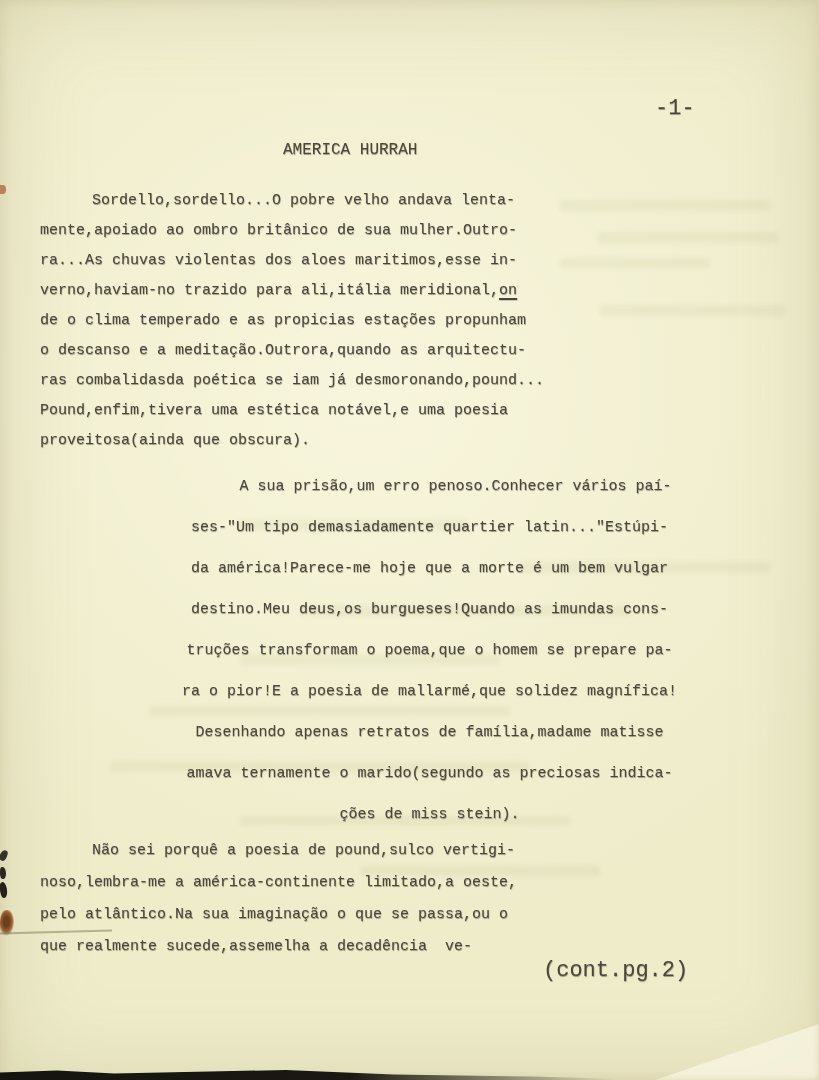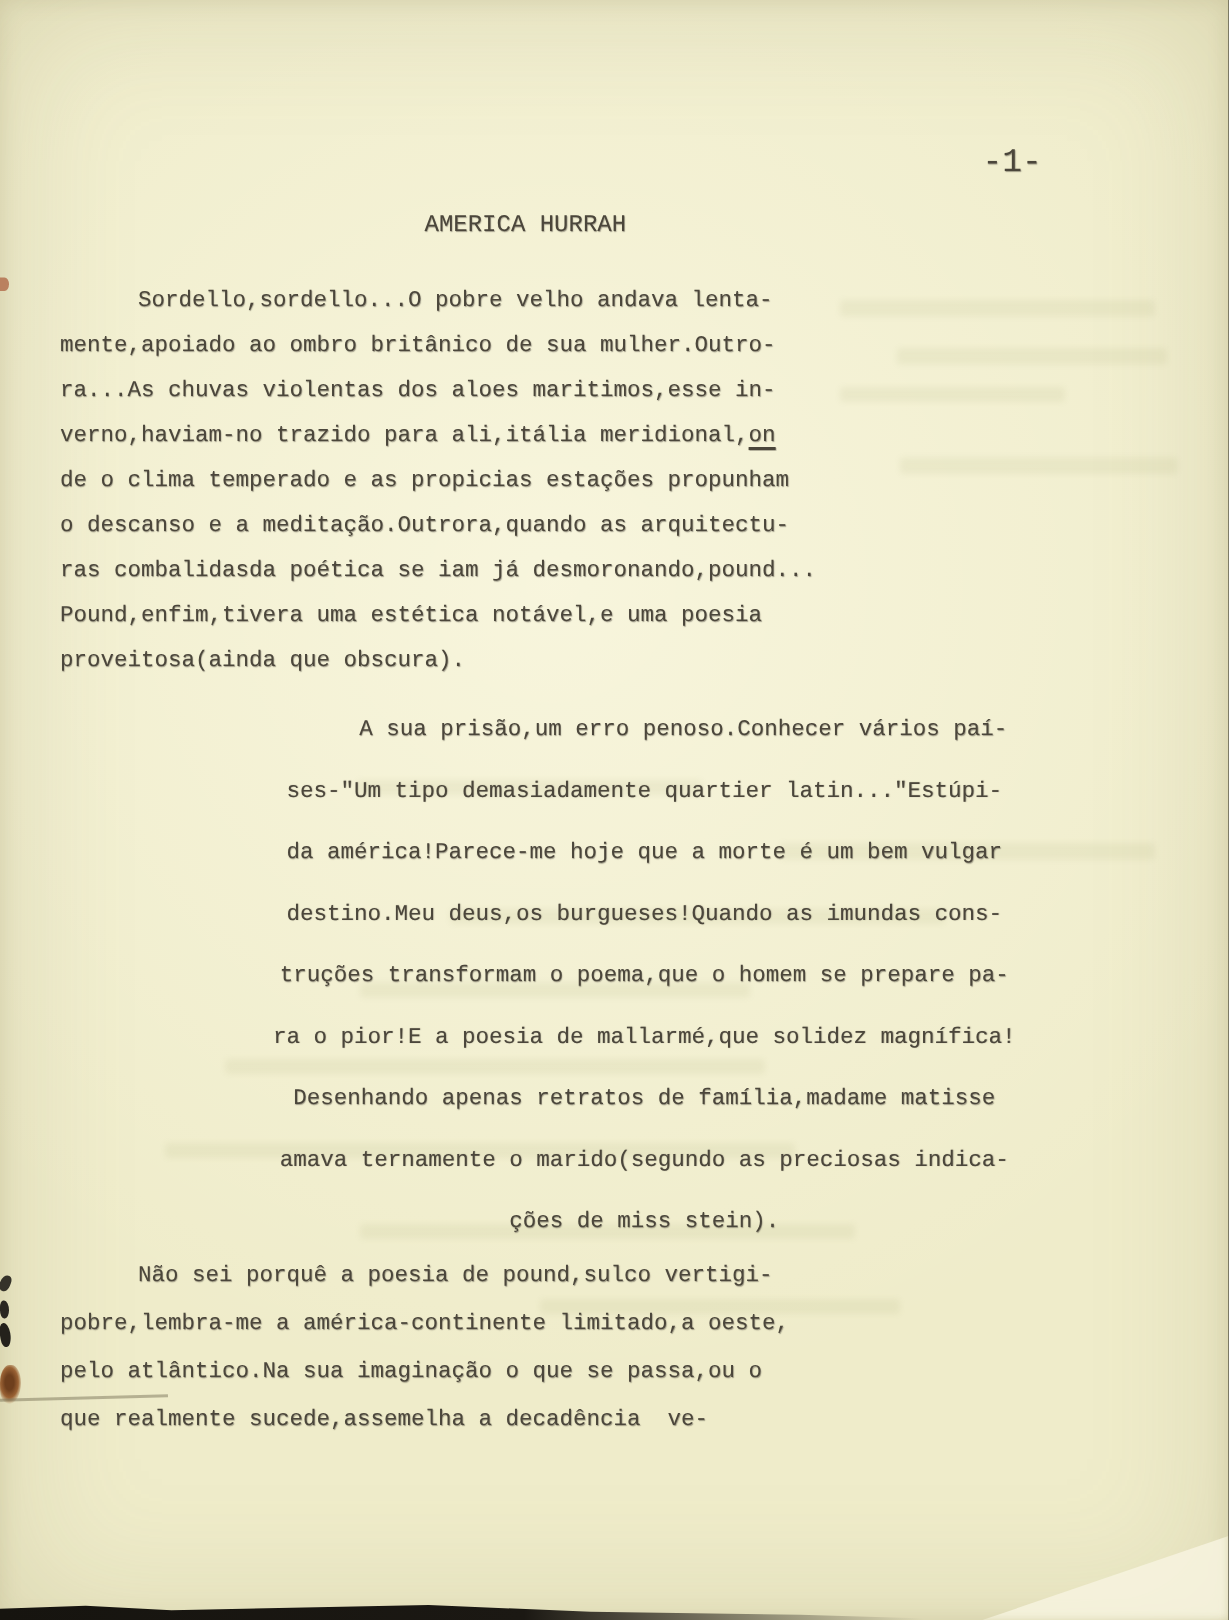--- a/index.html
+++ b/index.html
@@ -96,7 +96,7 @@
 ções de miss stein).</div>
 
   <div class="para p3 ink">Não sei porquê a poesia de pound,sulco vertigi-
-pobre,lembra-me a américa-continente limitado,a oeste,
+noso,lembra-me a américa-continente limitado,a oeste,
 pelo atlântico.Na sua imaginação o que se passa,ou o
 que realmente sucede,assemelha a decadência  ve-</div>
 

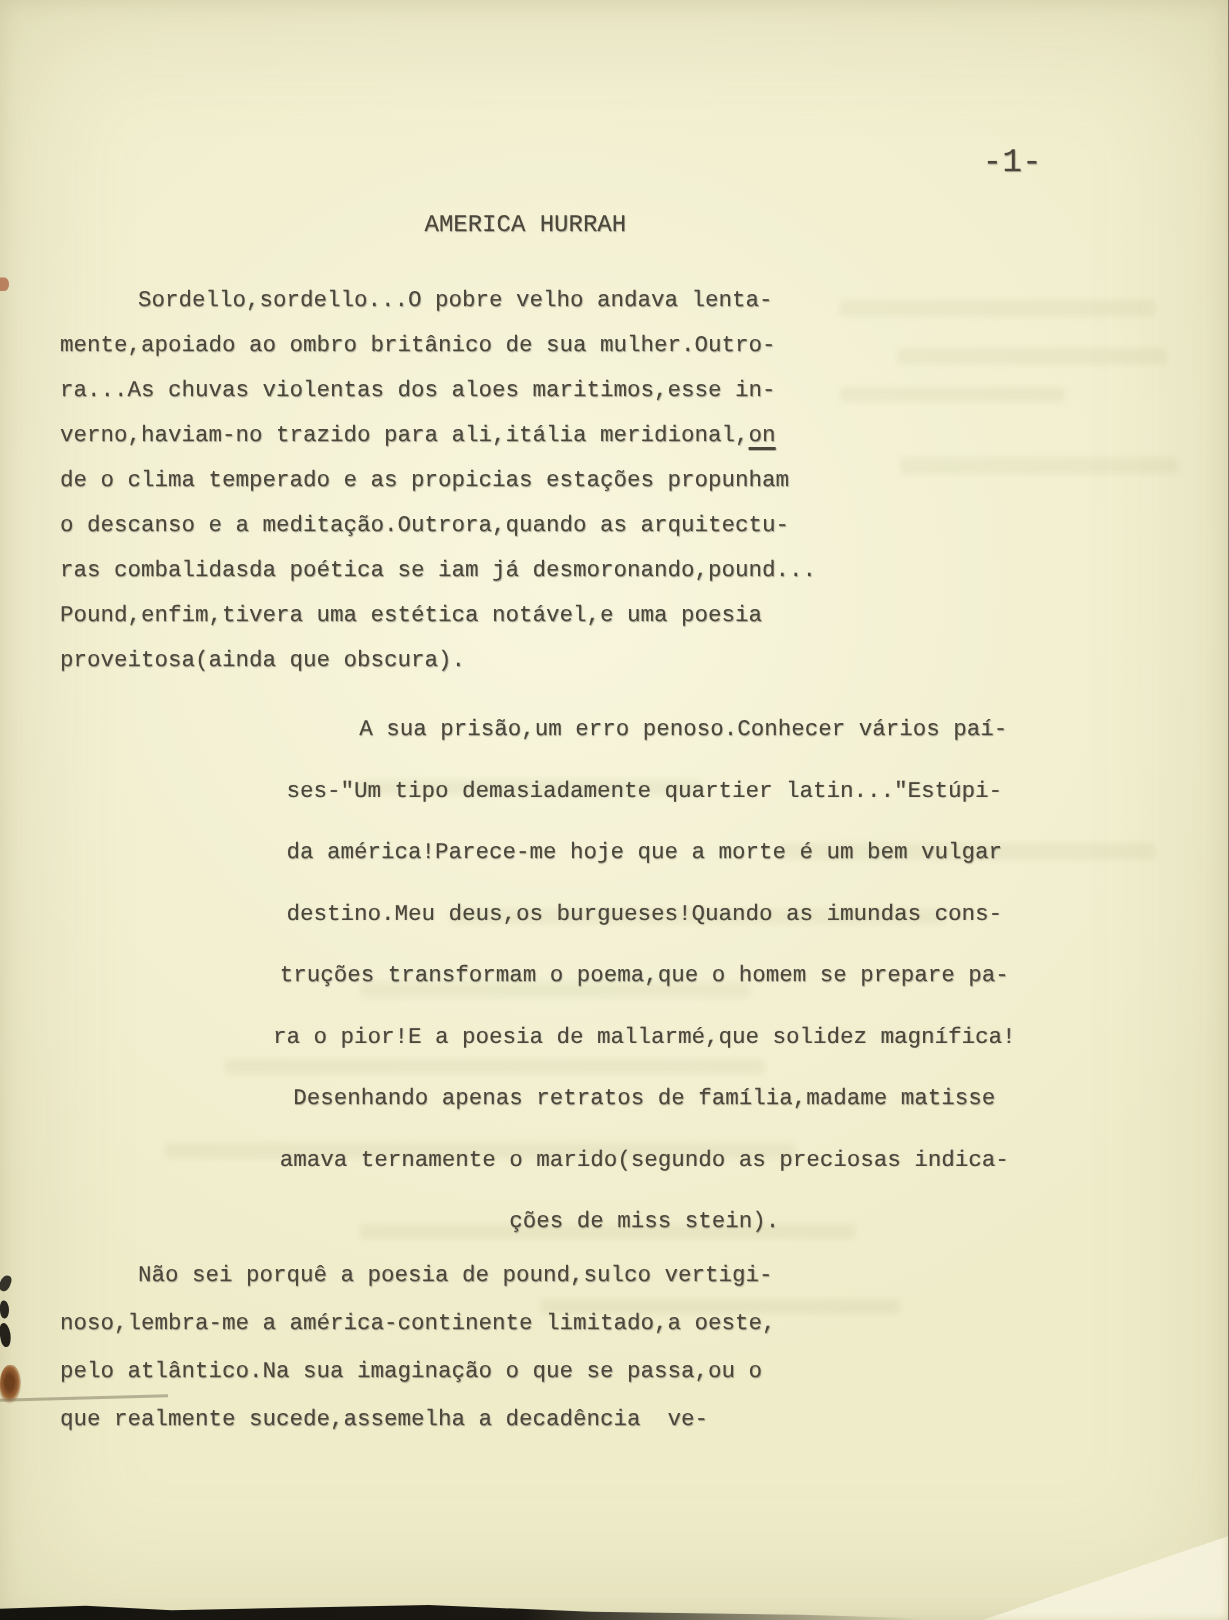--- a/index.html
+++ b/index.html
@@ -100,6 +100,7 @@
 pelo atlântico.Na sua imaginação o que se passa,ou o
 que realmente sucede,assemelha a decadência  ve-</div>
 
+  <div class="continuation ink">(cont.pg.2)</div>
 
   <div class="stain speck-1"></div>
   <div class="stain speck-2"></div>

